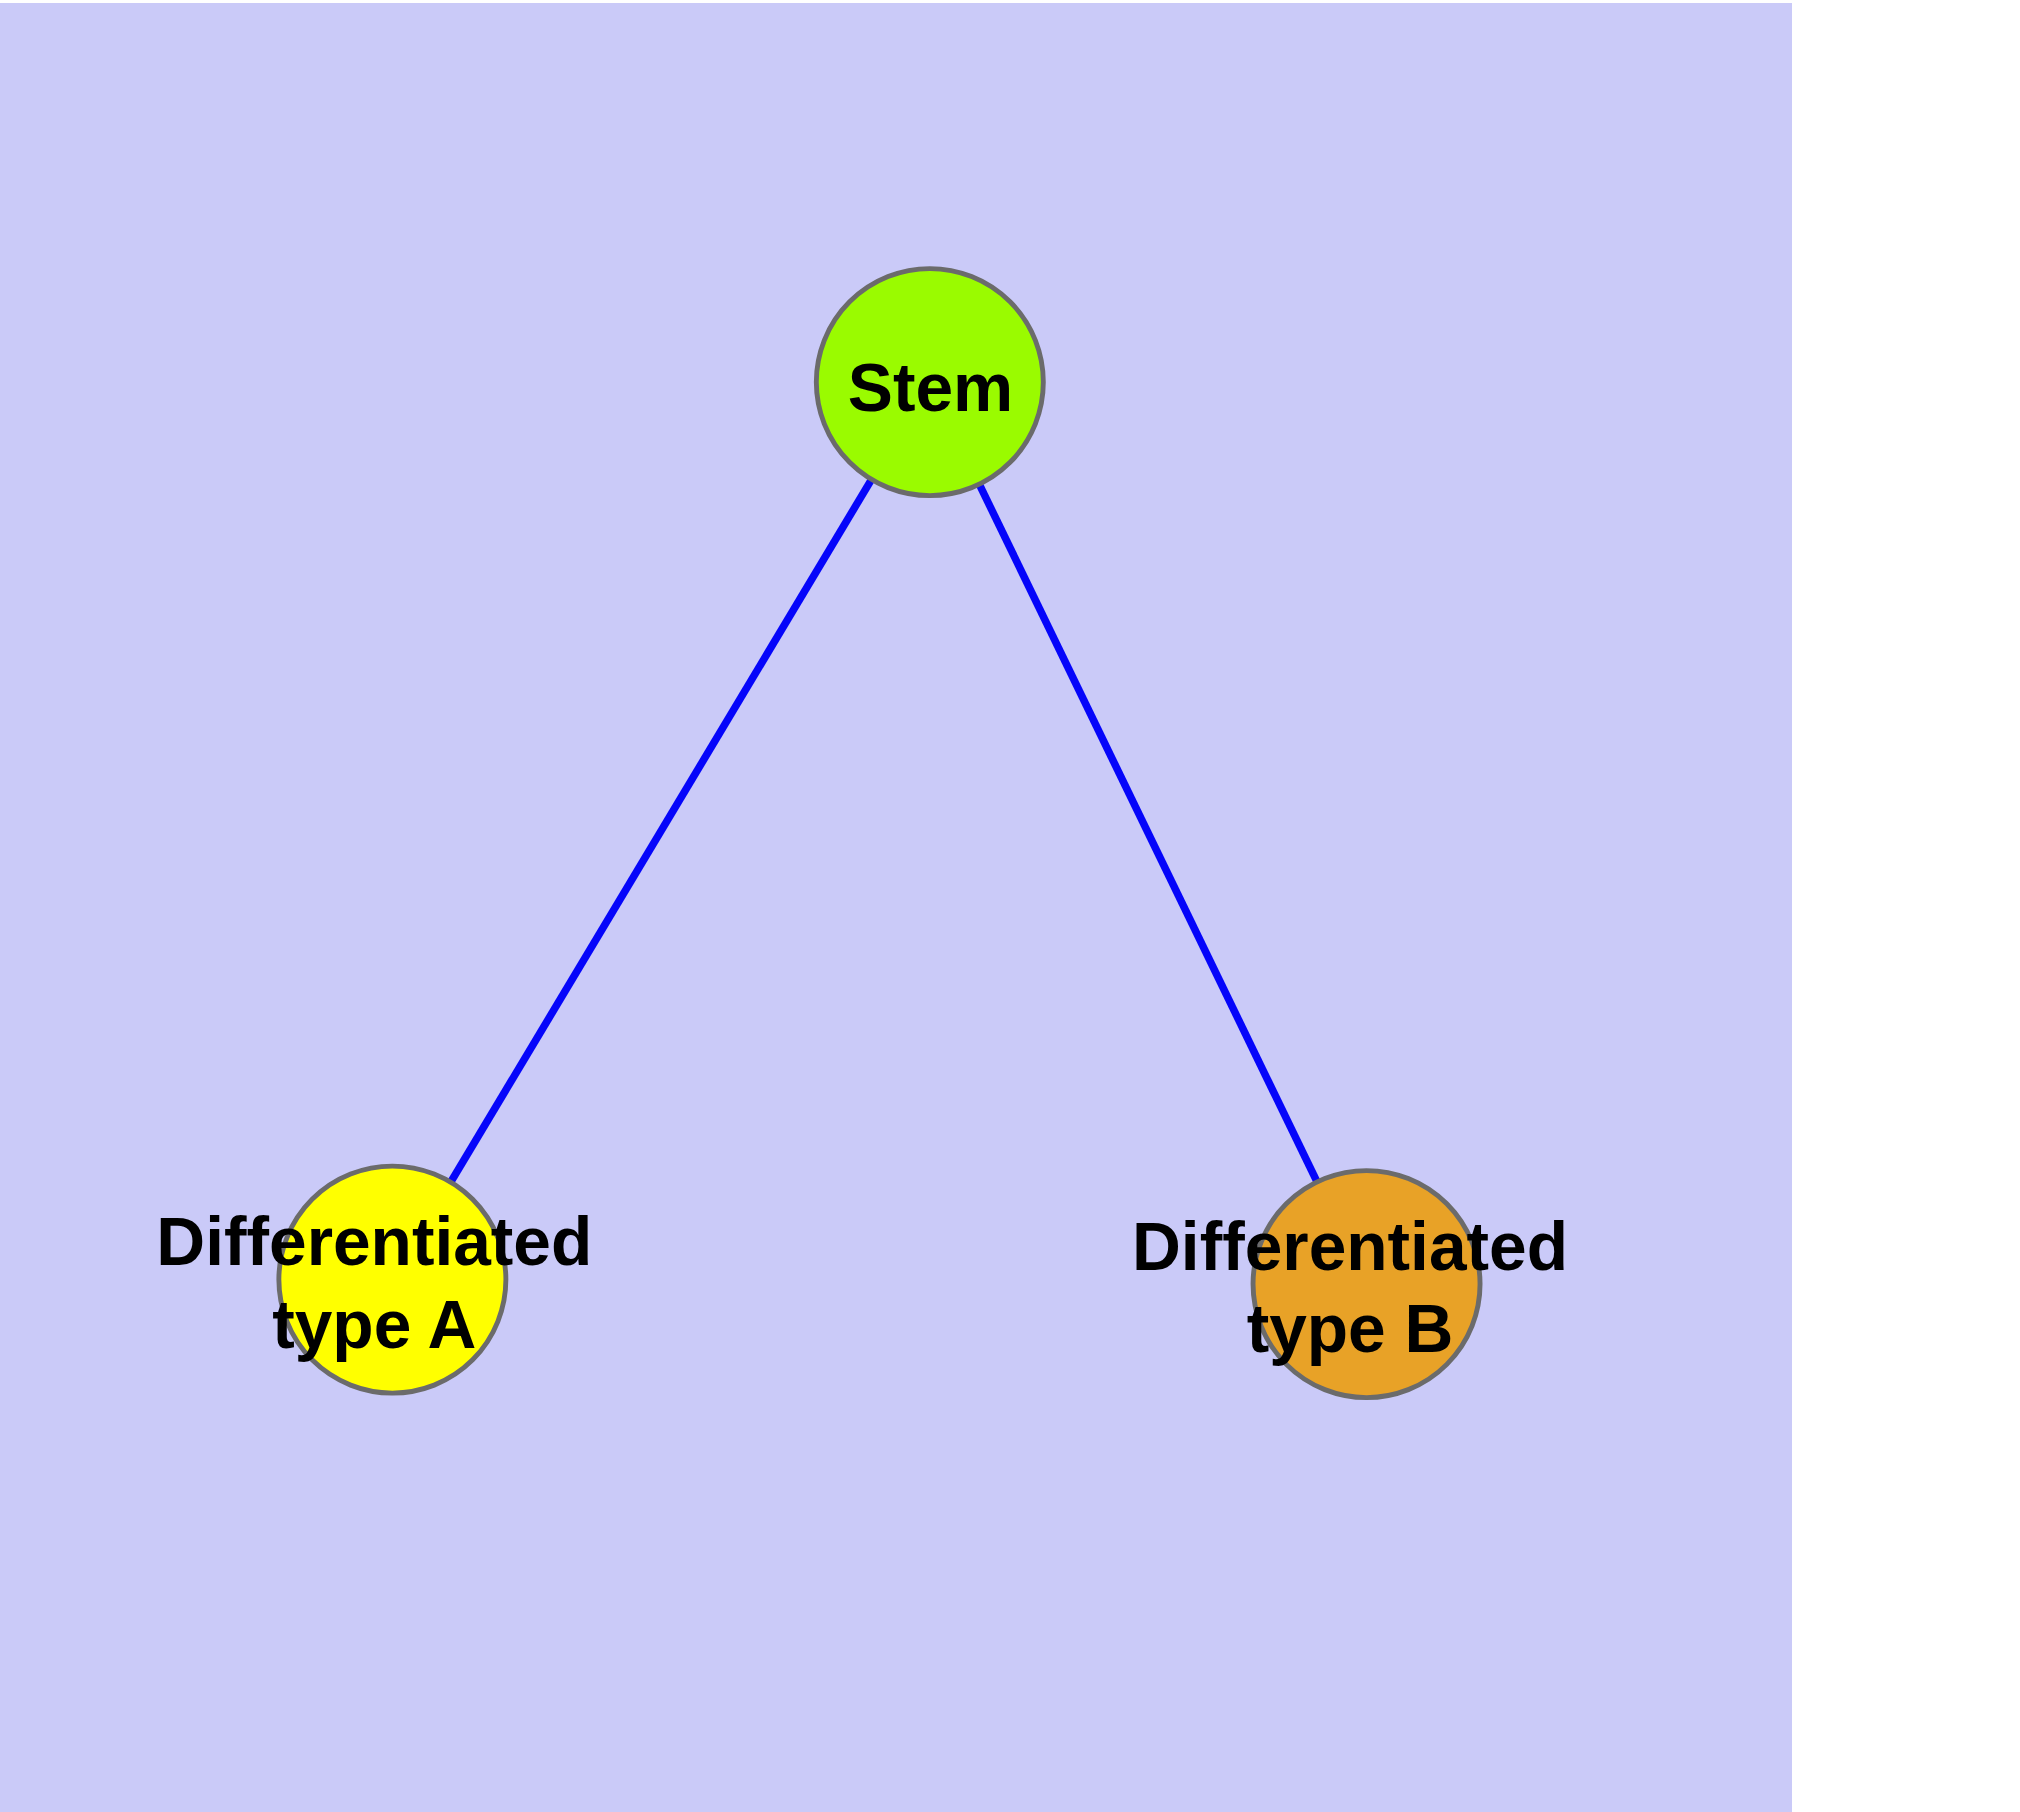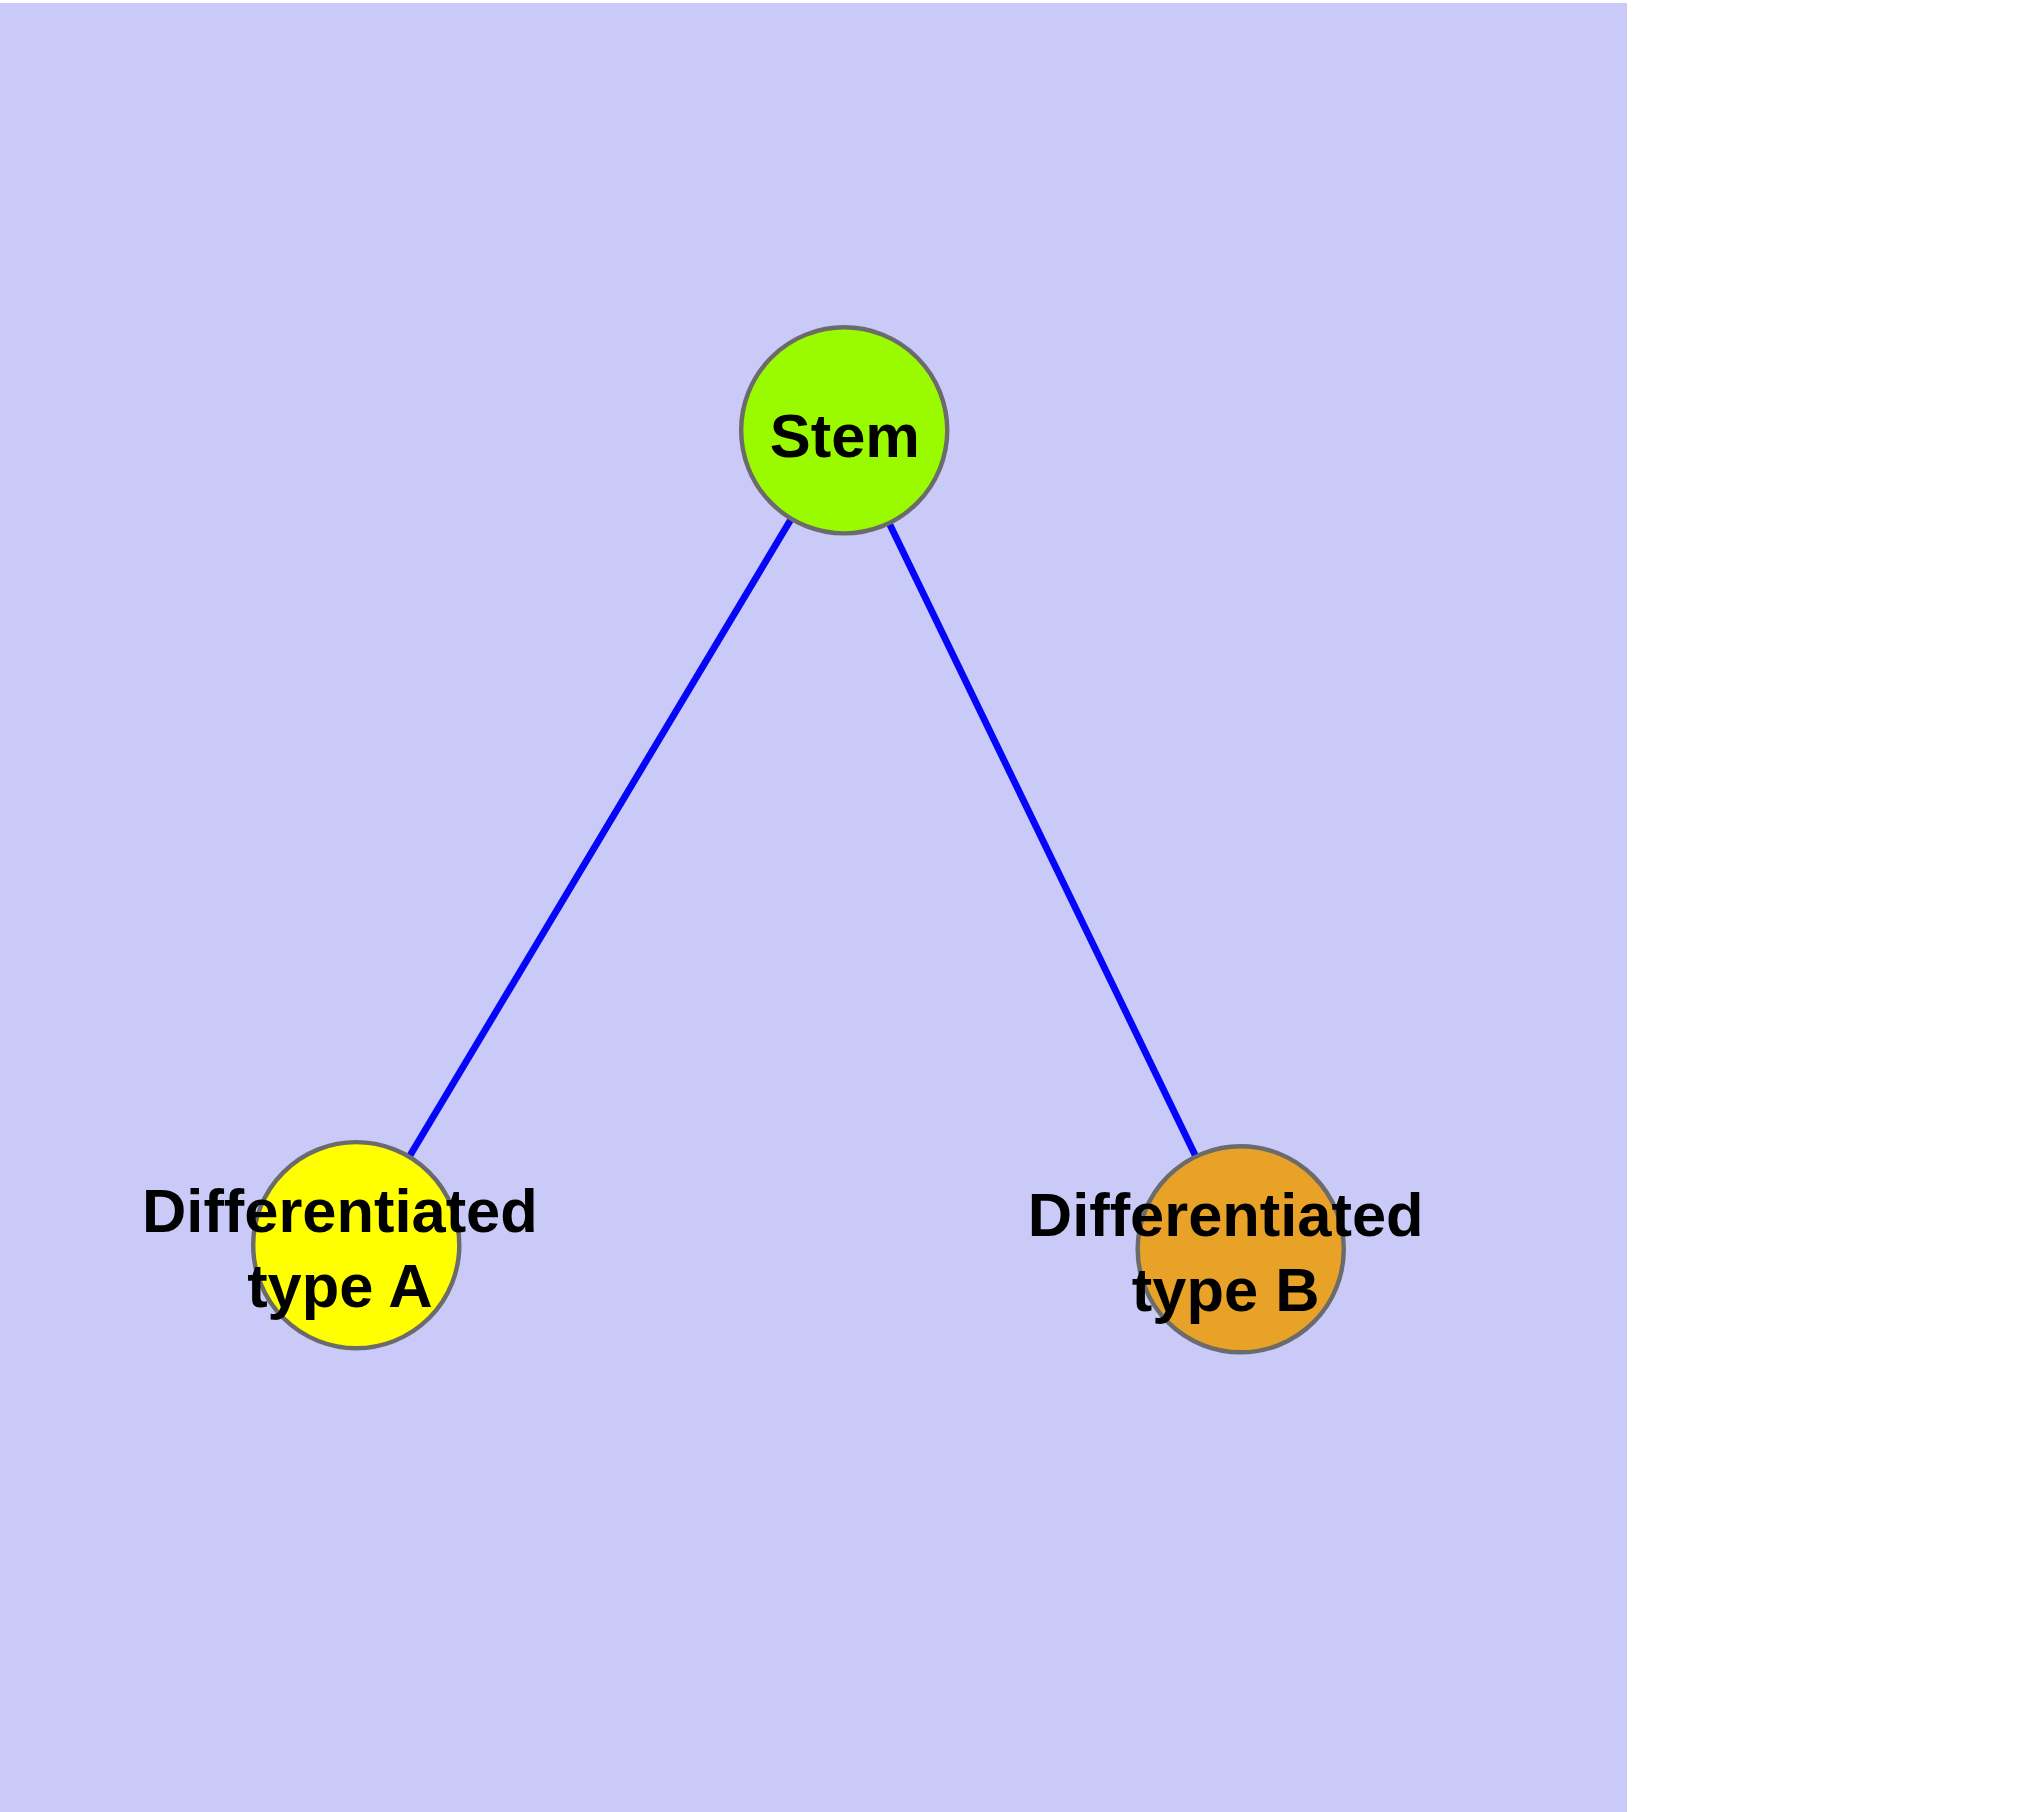--- a/index.html
+++ b/index.html
@@ -9,7 +9,7 @@
   }
   .canvas {
     position: relative;
-    width: 1627px;
+    width: 1792px;
     height: 1812px;
     overflow: hidden;
   }

